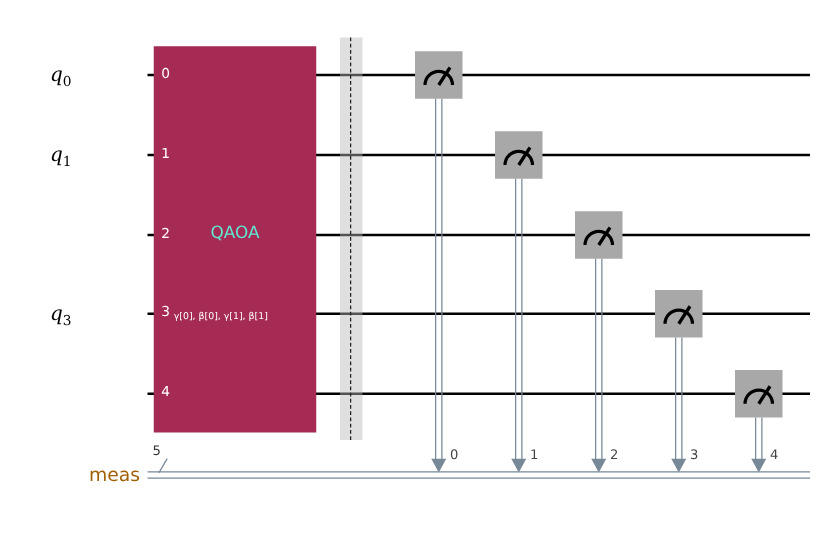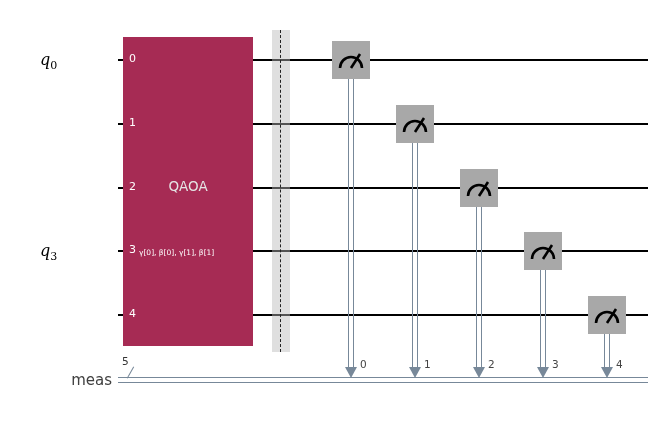--- a/index.html
+++ b/index.html
@@ -100,6 +100,7 @@
   <div class="qwire" style="top:314px"></div>
 
   <div class="qubit-label" style="top:48px"><span>q</span><sub>0</sub></div>
+  <div class="qubit-label" style="top:112px"><span>q</span><sub>1</sub></div>
   <div class="qubit-label" style="top:239px"><span>q</span><sub>3</sub></div>
 
   <div class="cwire"></div>

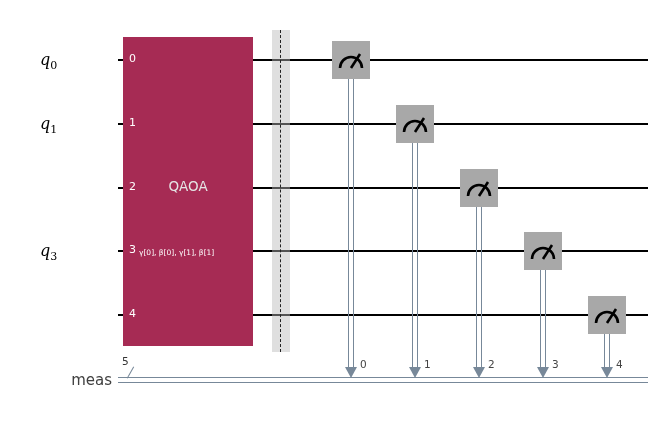--- a/index.html
+++ b/index.html
@@ -55,7 +55,7 @@
   }
   .gate-name{
     position:absolute;left:0;top:141px;width:100%;text-align:center;
-    font-size:13.5px;color:#e5e5e5;
+    font-size:13.5px;color:#5eead4;
   }
   .gate-params{
     position:absolute;left:16px;top:211px;width:112px;

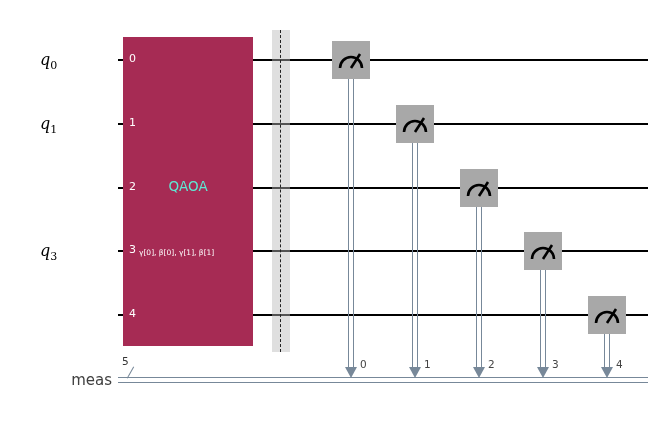--- a/index.html
+++ b/index.html
@@ -29,7 +29,7 @@
   .creg-label{
     position:absolute;left:40px;width:72px;height:24px;
     text-align:right;line-height:24px;top:368px;z-index:6;
-    font-size:15px;color:#404040;
+    font-size:15px;color:#a16207;
   }
   
   .cwire{

